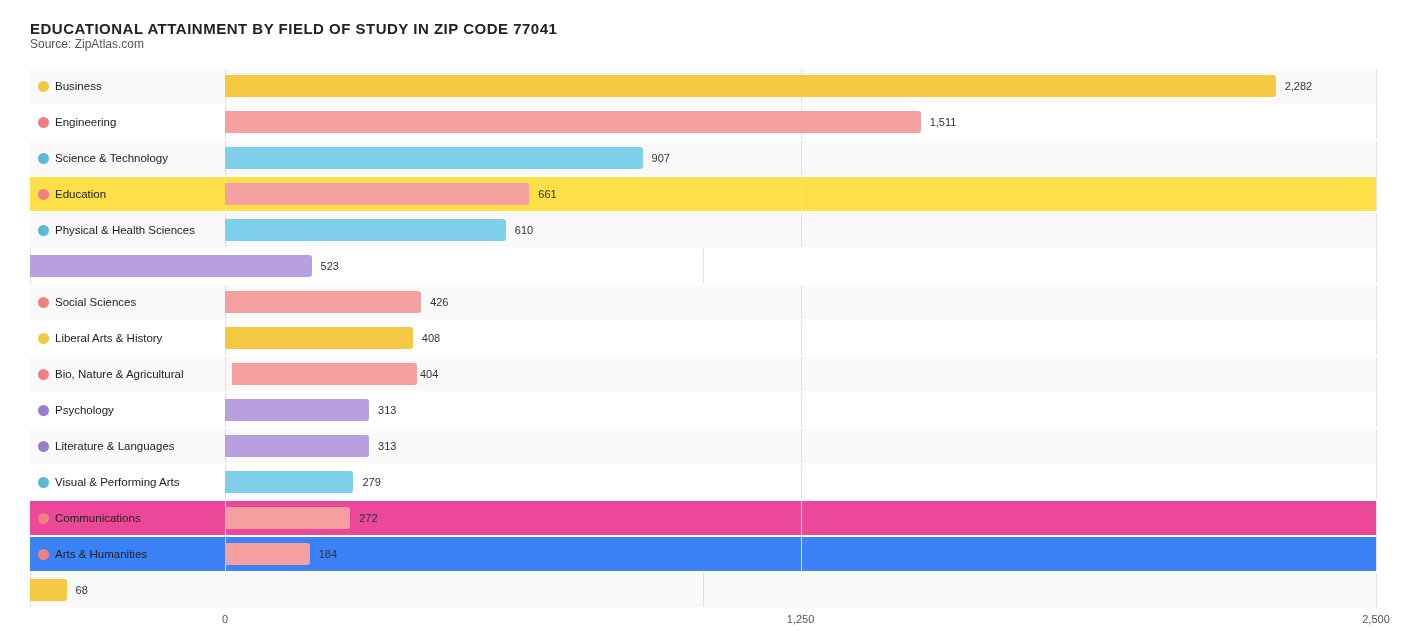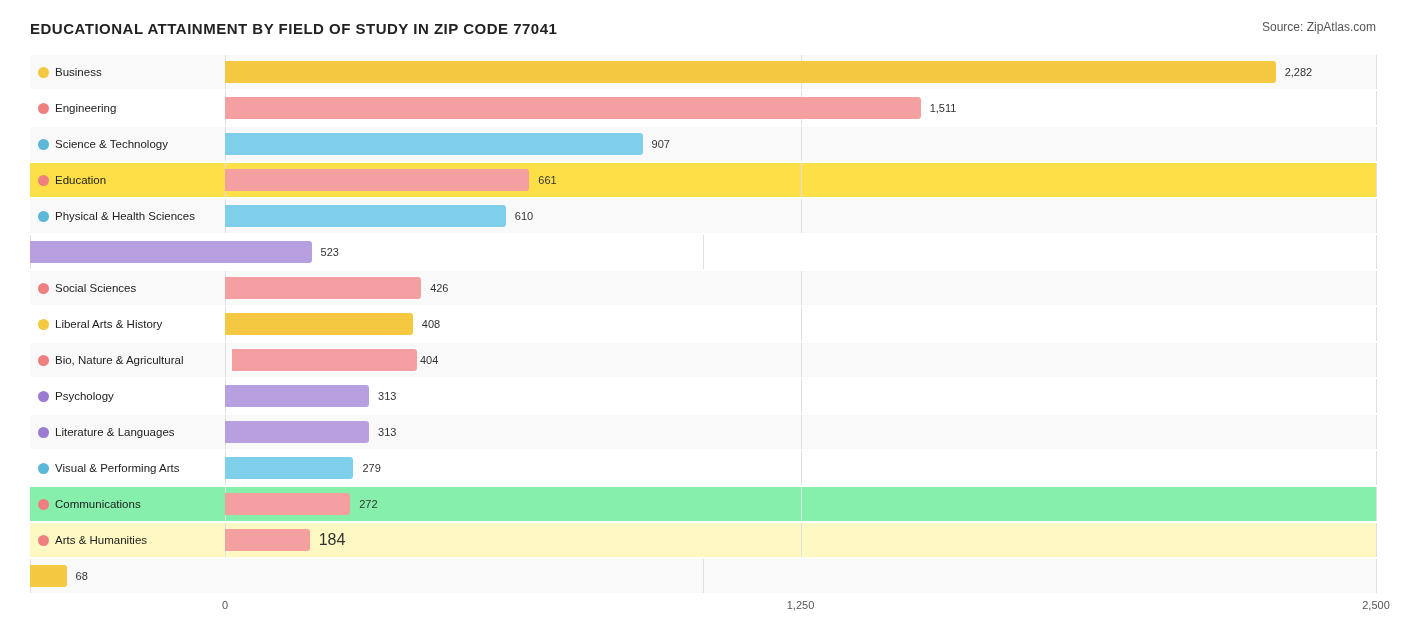--- a/index.html
+++ b/index.html
@@ -15,6 +15,7 @@
       justify-content: space-between;
       align-items: flex-start;
       margin-bottom: 18px;
+      flex-direction: column;
     }
     .chart-title {
       font-size: 15px;

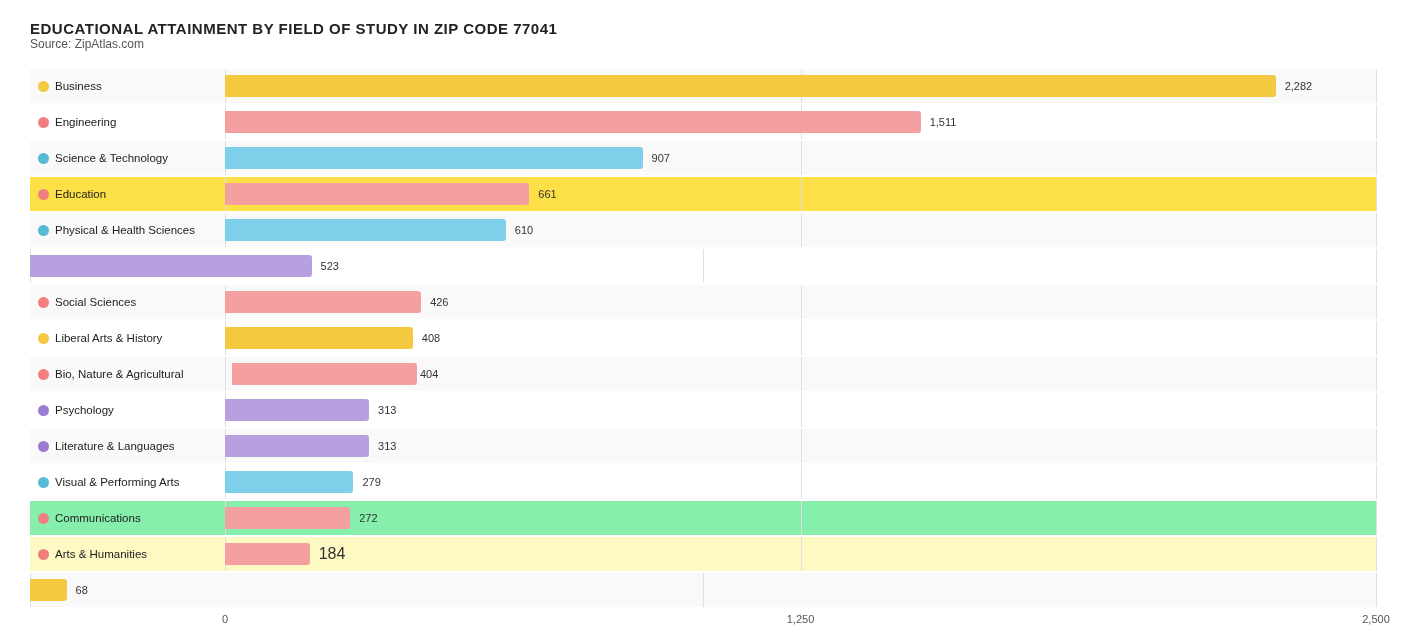--- a/index.html
+++ b/index.html
@@ -254,7 +254,7 @@
           <span class="bar-value" style="position: absolute; left: calc(11.16% + 4px); z-index: 2; font-size: 11px; color: rgb(51, 51, 51);">279</span>
         </div>
       </div>
-      <div class="bar-row" style="background: #86efac;">
+      <div class="bar-row" style="background: #ec4899;">
         <div class="bar-label">
           <span class="bar-label-dot" style="background: rgb(240, 128, 128);"></span>
           <span style="font-size: 11.5px;">Communications</span>

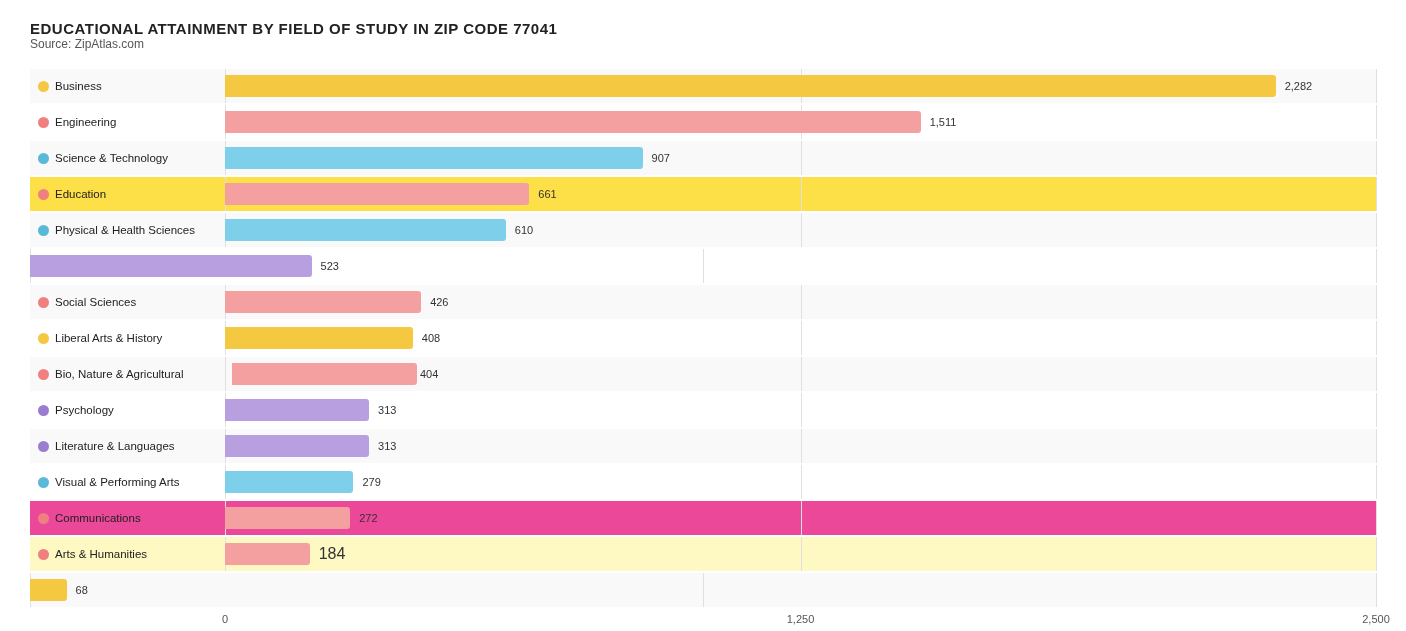--- a/index.html
+++ b/index.html
@@ -267,7 +267,7 @@
           <span class="bar-value" style="position: absolute; left: calc(10.88% + 4px); z-index: 2; font-size: 11px; color: rgb(51, 51, 51);">272</span>
         </div>
       </div>
-      <div class="bar-row" style="background: #fef9c3;">
+      <div class="bar-row" style="background: #3b82f6;">
         <div class="bar-label">
           <span class="bar-label-dot" style="background: rgb(240, 128, 128);"></span>
           <span style="font-size: 11.5px;">Arts &amp; Humanities</span>

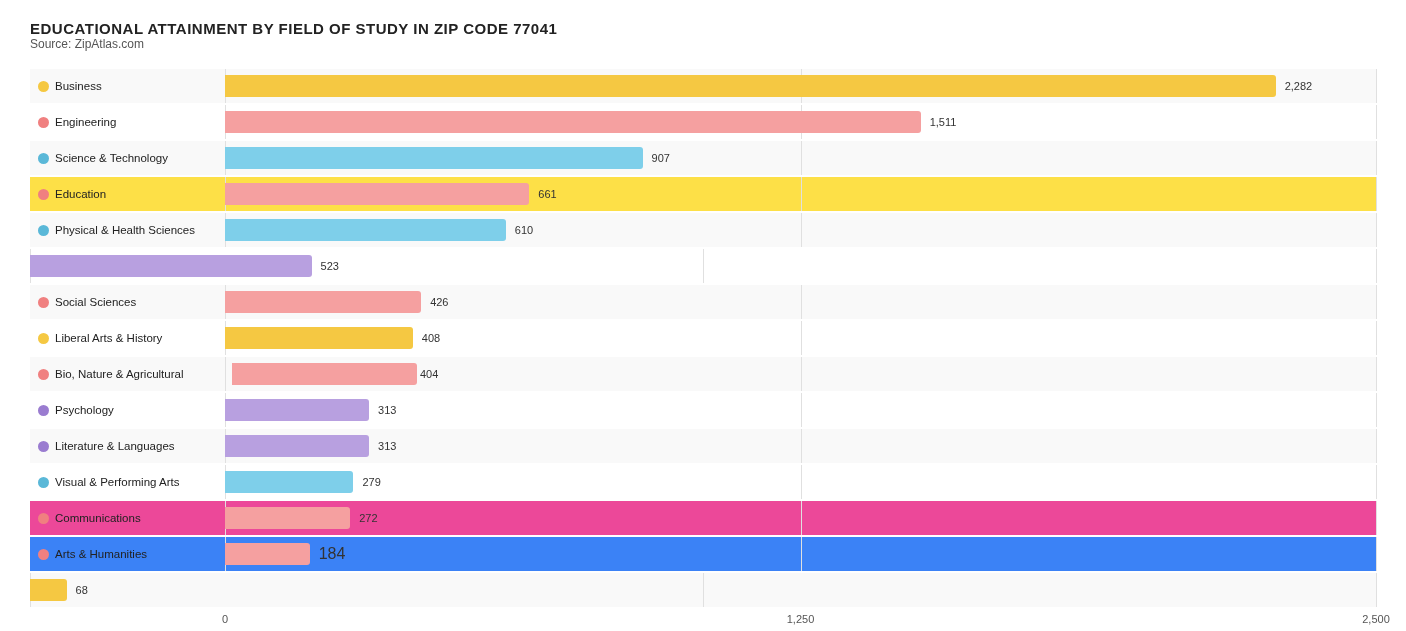--- a/index.html
+++ b/index.html
@@ -277,7 +277,7 @@
           <div style="position: absolute; top: 0px; bottom: 0px; left: 50%; width: 1px; background: rgb(224, 224, 224); z-index: 0;"></div>
           <div style="position: absolute; top: 0px; bottom: 0px; left: 100%; width: 1px; background: rgb(224, 224, 224); z-index: 0;"></div>
           <div class="bar-fill" style="width: 7.36%; background: rgb(245, 160, 160); z-index: 1;"></div>
-          <span class="bar-value" style="position: absolute; left: calc(7.36% + 4px); z-index: 2; font-size: 16px; color: rgb(51, 51, 51);">184</span>
+          <span class="bar-value" style="position: absolute; left: calc(7.36% + 4px); z-index: 2; font-size: 11px; color: rgb(51, 51, 51);">184</span>
         </div>
       </div>
       <div class="bar-row" style="background: rgb(249, 249, 249);">

